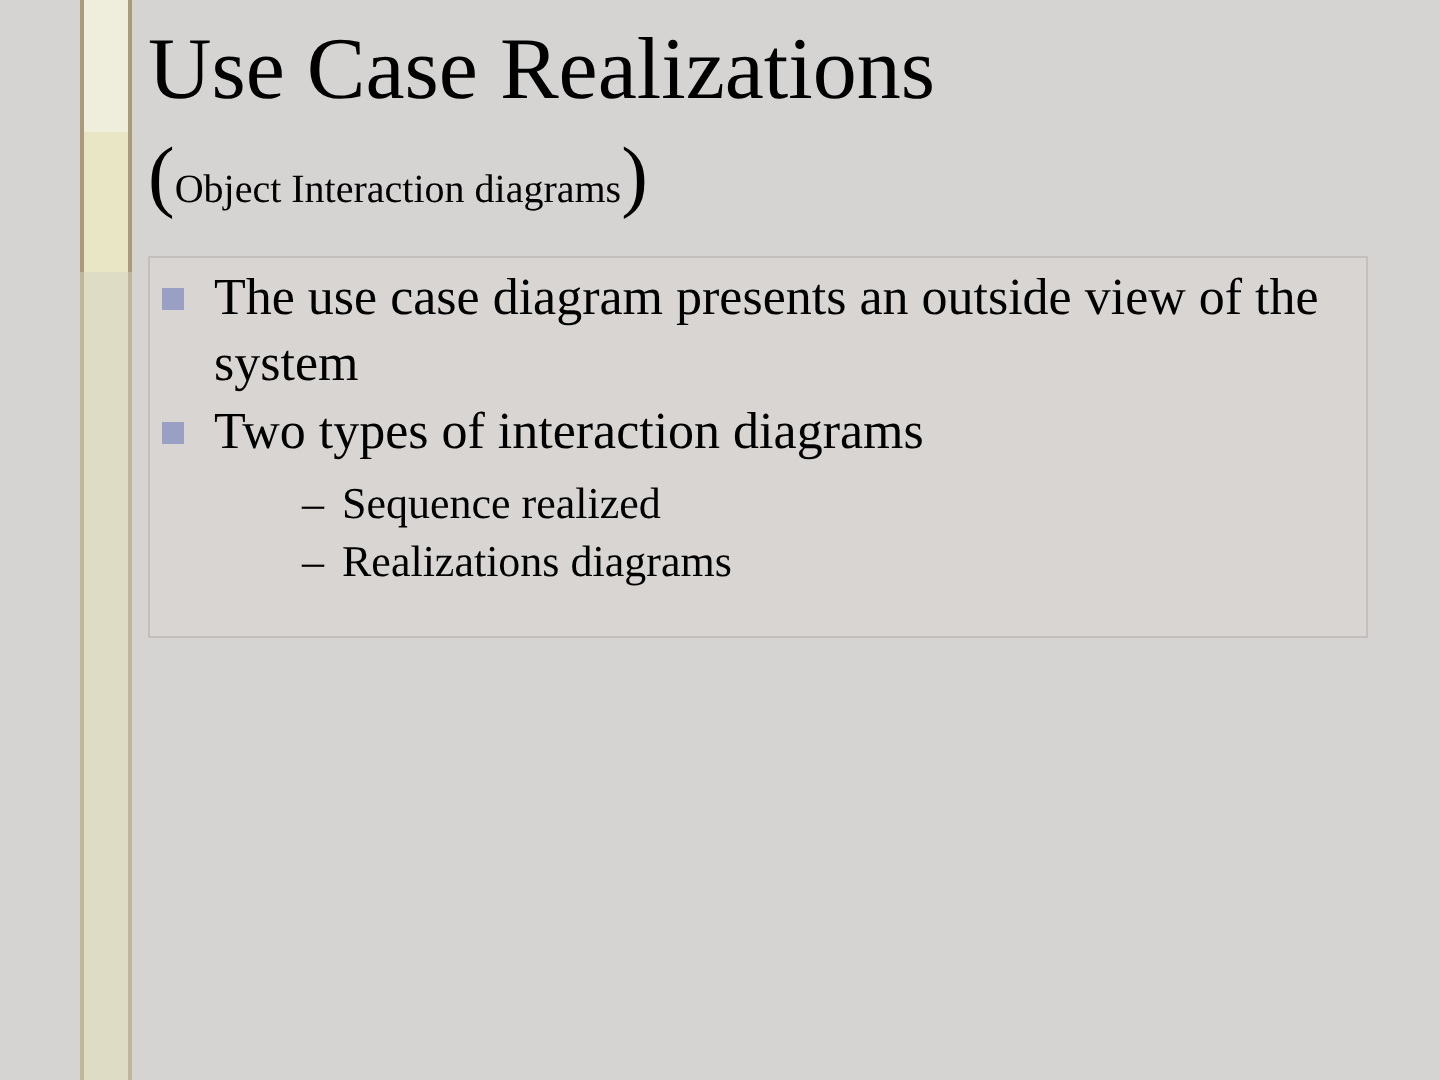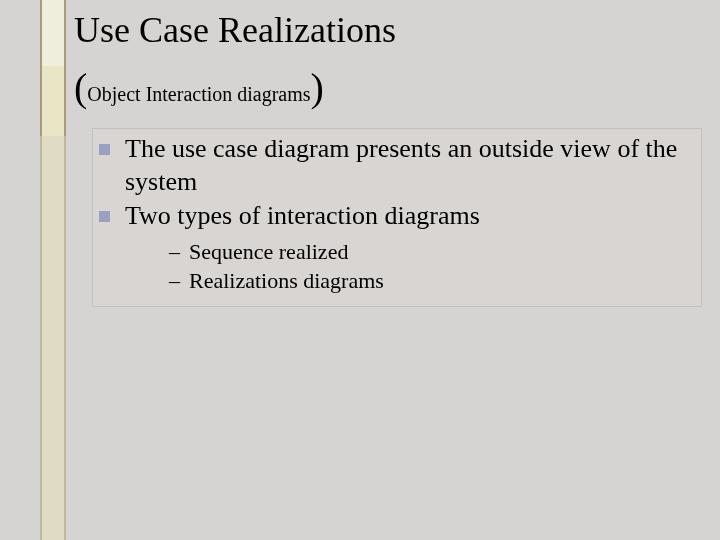--- a/index.html
+++ b/index.html
@@ -36,7 +36,7 @@
     position: absolute;
     left: 74px;
     top: 12px;
-    font-size: 36px;
+    font-size: 44px;
     line-height: 1.05;
   }
   .subtitle {

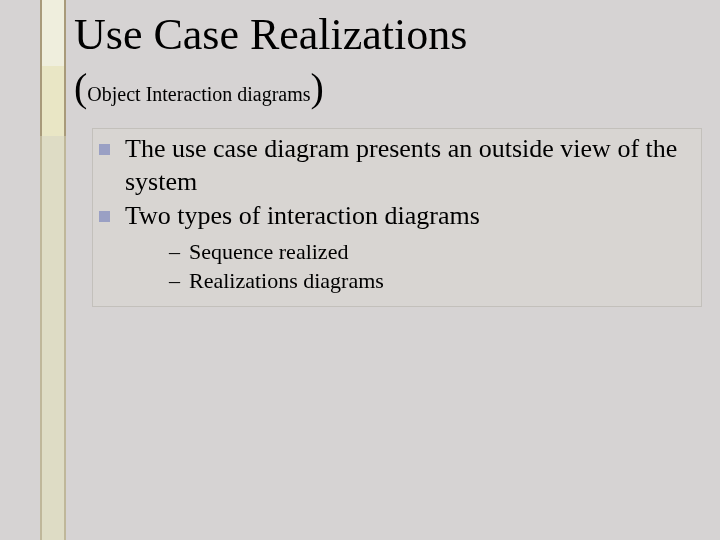--- a/index.html
+++ b/index.html
@@ -49,12 +49,12 @@
   .subtitle .inner { font-size: 20px; }
   .body {
     position: absolute;
-    left: 92px;
+    left: 74px;
     top: 128px;
     width: 610px;
     border: 1px solid rgba(130,130,120,0.25);
     background: rgba(230,228,210,0.15);
-    padding: 4px 6px 8px 6px;
+    padding: 4px 6px 20px 6px;
     box-sizing: border-box;
   }
   ul.bullets {

